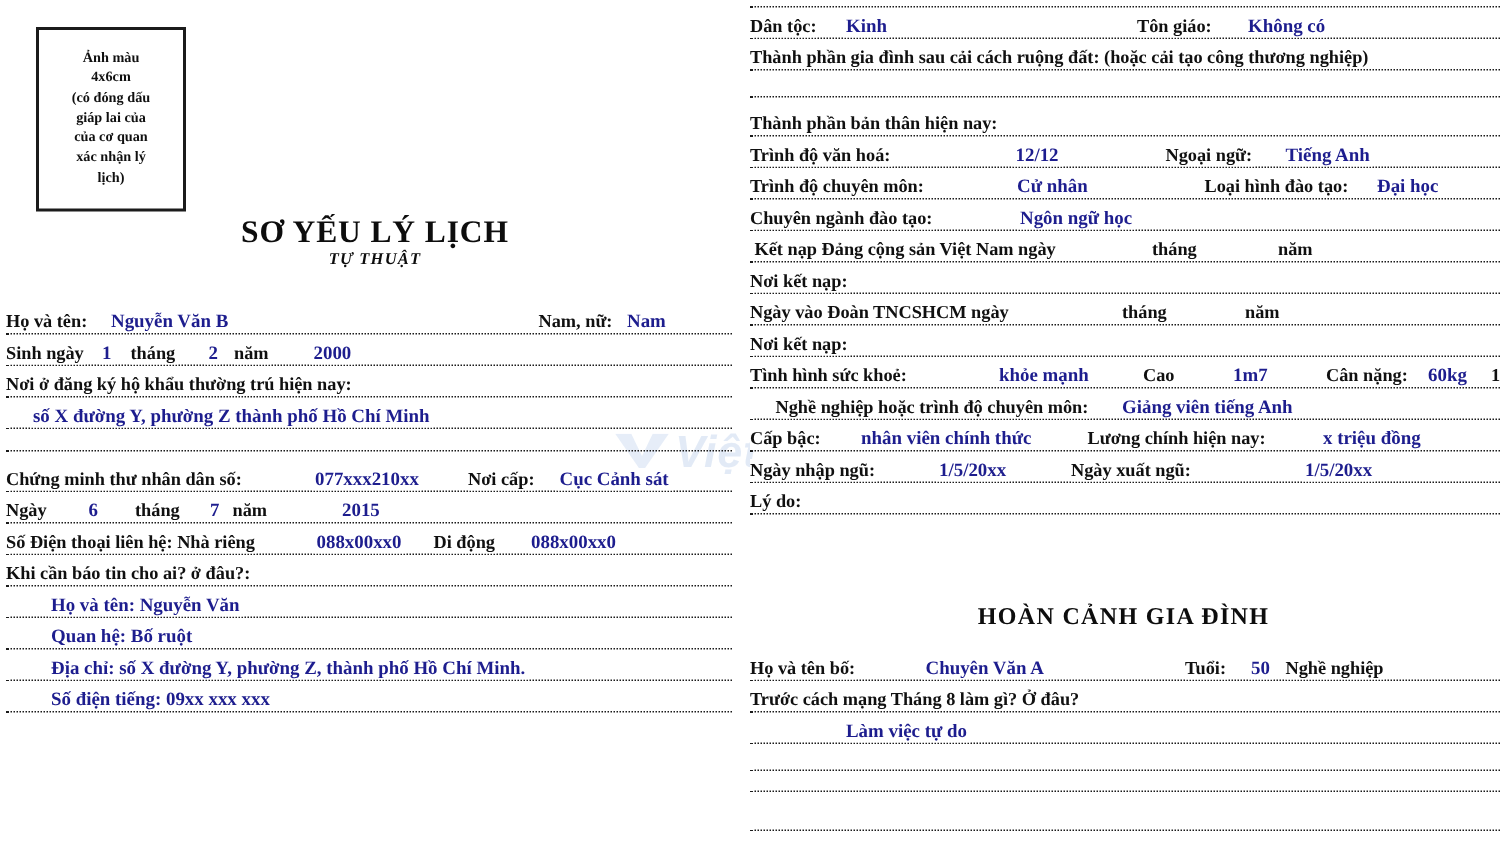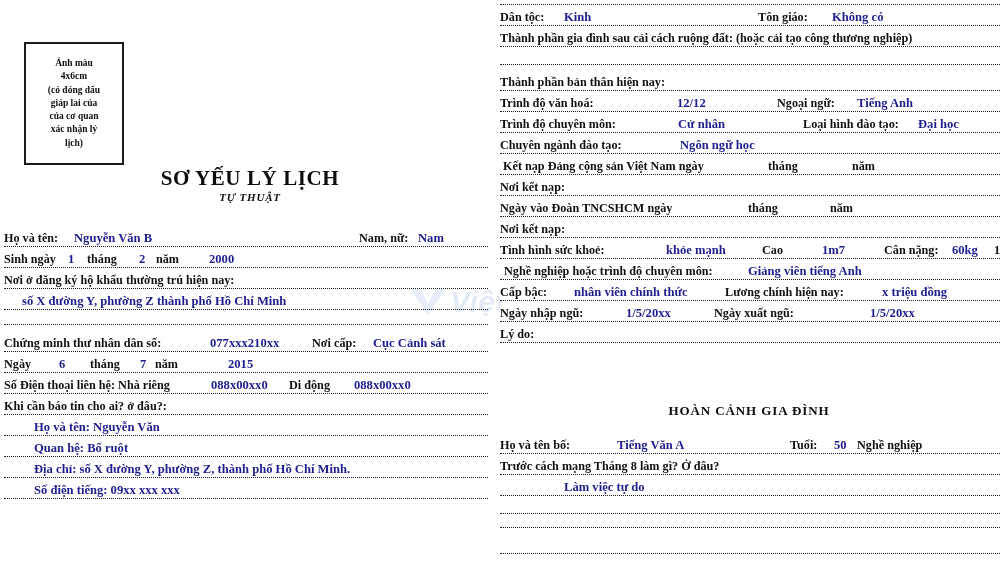--- a/index.html
+++ b/index.html
@@ -63,7 +63,7 @@
     top: 0;
     z-index: 2;
   }
-  #col-left  { left: 0px;   width: 490px; height: 397px; margin-top: 24px; }
+  #col-left  { left: 0px;   width: 490px; height: 397px; }
   #col-right { left: 498px; width: 502px; height: 563px; }
 
   

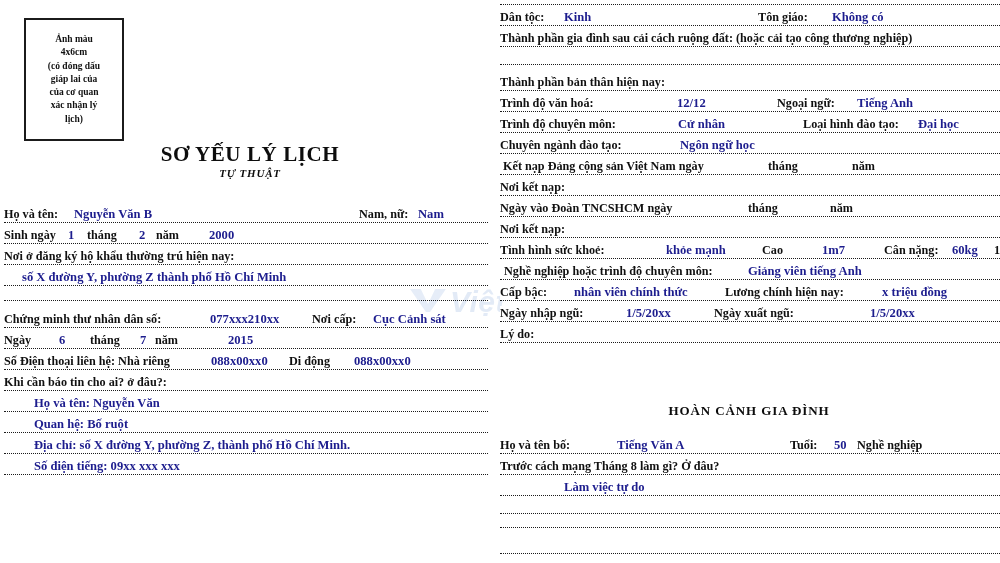--- a/index.html
+++ b/index.html
@@ -381,7 +381,7 @@
 
     <div class="row" style="top:261px">
       <div class="dots"></div>
-      <span class="seg lbl" style="left:4px">Nghề nghiệp hoặc trình độ chuyên môn:</span>
+      <span class="seg lbl" style="left:17px">Nghề nghiệp hoặc trình độ chuyên môn:</span>
       <span class="seg val plain" style="left:246px">Giảng viên tiếng Anh</span>
     </div>
 

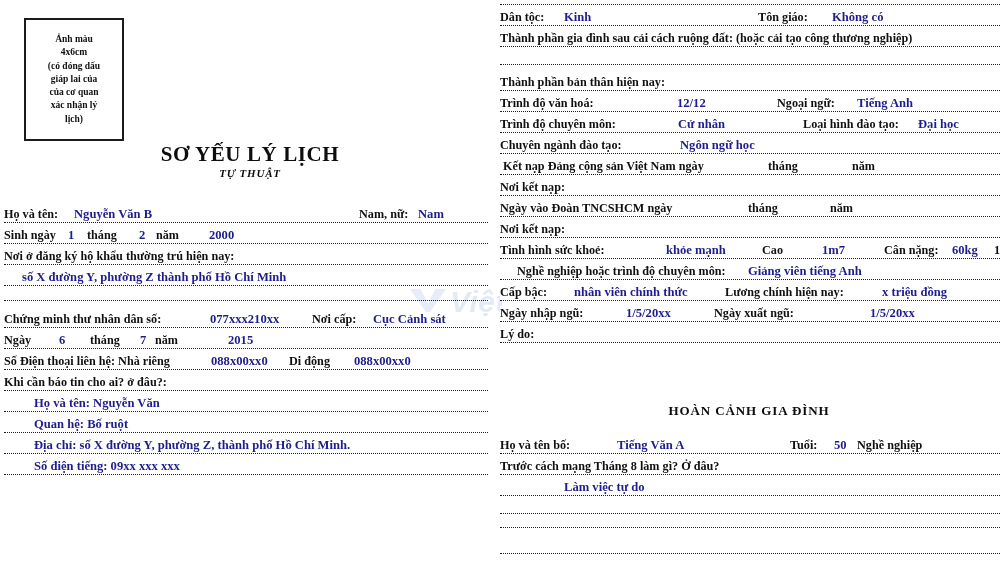--- a/index.html
+++ b/index.html
@@ -127,7 +127,7 @@
     width: 100%;
     text-align: center;
     font-family: "Liberation Serif", serif;
-    font-size: 13px;
+    font-size: 16px;
     font-weight: bold;
     letter-spacing: .9px;
     color: #0d0d0d;

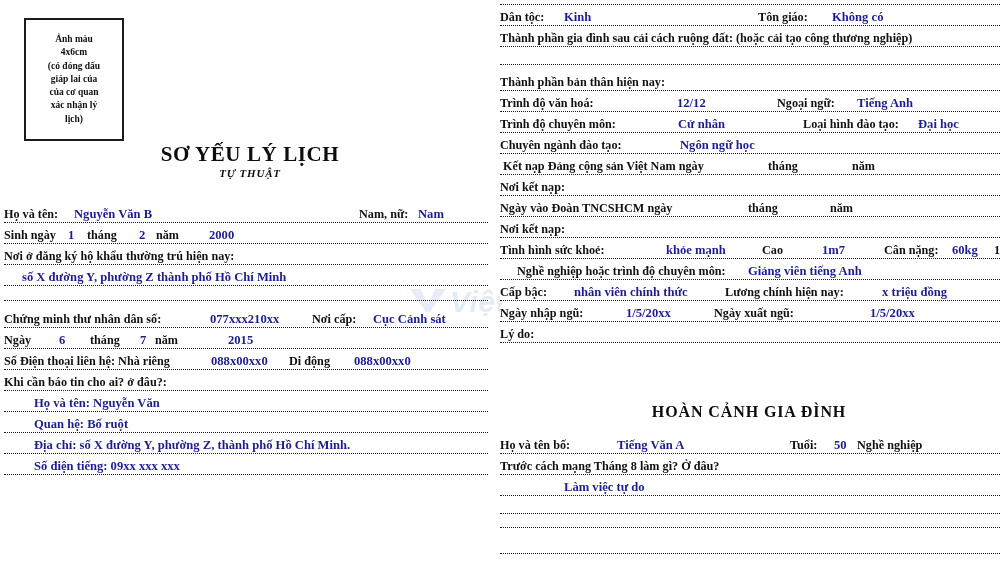--- a/index.html
+++ b/index.html
@@ -411,7 +411,7 @@
     <div class="row" style="top:435px">
       <div class="dots"></div>
       <span class="seg lbl" style="left:0px">Họ và tên bố:</span>
-      <span class="seg val" style="left:115px">Tiếng Văn A</span>
+      <span class="seg val" style="left:115px">Chuyên Văn A</span>
       <span class="seg lbl" style="left:290px">Tuổi:</span>
       <span class="seg val" style="left:332px">50</span>
       <span class="seg lbl" style="left:357px">Nghề nghiệp</span>

